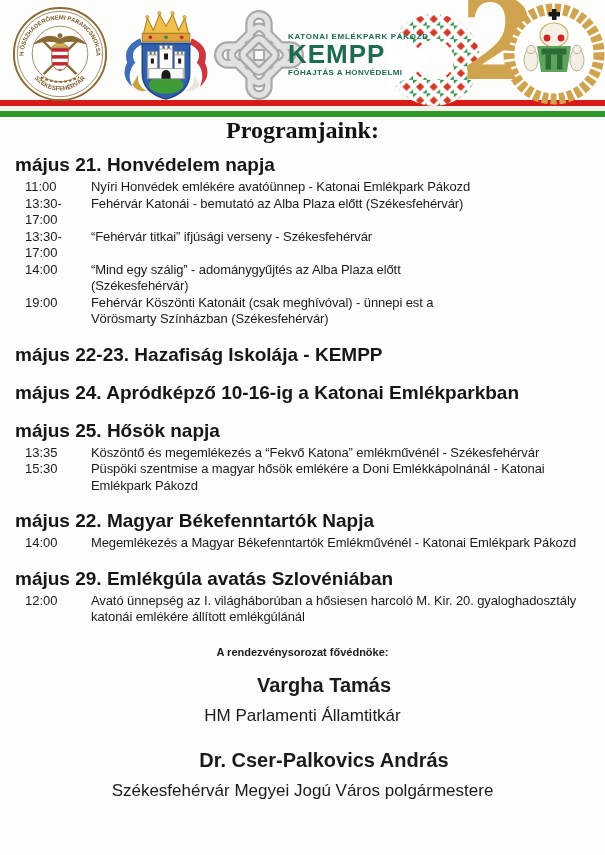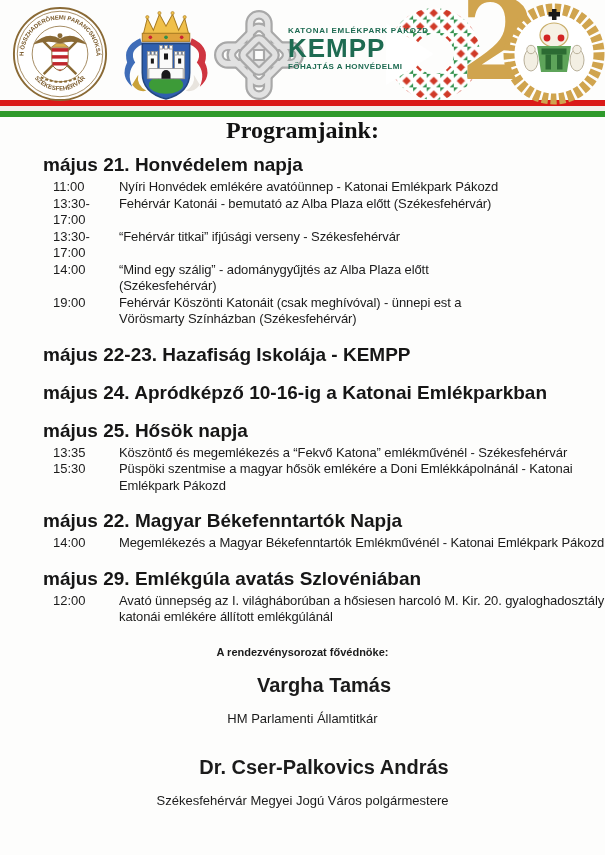--- a/index.html
+++ b/index.html
@@ -14,7 +14,7 @@
   .logo-seal{left:12px;top:6px;}
   .logo-coa{left:118px;top:4px;}
   .logo-knot{left:214px;top:10px;}
-  .logo-kempp{left:288px;top:14px;width:180px;height:90px;}
+  .logo-kempp{left:288px;top:20px;width:180px;height:90px;}
   .kempp-text{position:absolute;left:0;top:12px;color:#1e6b52;z-index:2;}
   .kempp-top{font-size:8px;font-weight:bold;letter-spacing:.7px;white-space:nowrap;}
   .kempp-main{font-size:26px;font-weight:bold;letter-spacing:1px;line-height:.95;margin-top:1px;}

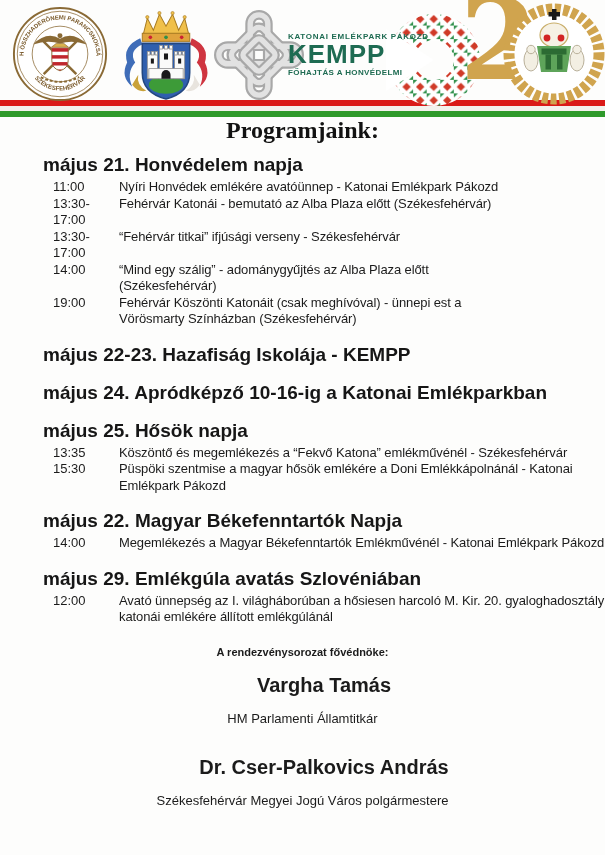--- a/index.html
+++ b/index.html
@@ -46,7 +46,7 @@
   }
   
   .program{margin-top:10px;}
-  .section{margin-bottom:15px;padding-left:28px;}
+  .section{margin-bottom:15px;}
   .section-heading{
     margin:0 0 3px 15px;font-size:19px;font-weight:bold;line-height:23px;color:#161616;
   }

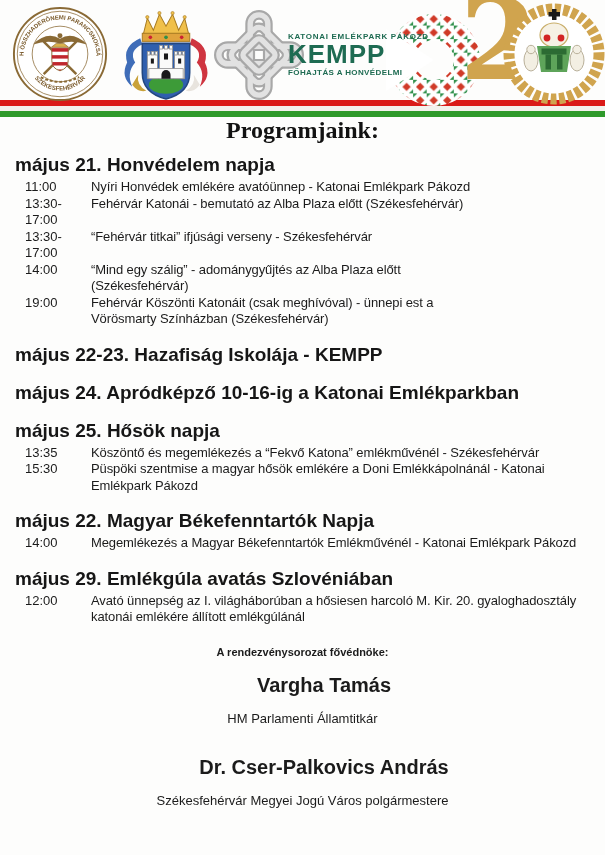--- a/index.html
+++ b/index.html
@@ -56,7 +56,7 @@
   
   .patrons{margin-top:20px;text-align:center;}
   .p-label{font-size:11px;font-weight:bold;margin:0 0 16px 0;}
-  .p-name{font-size:20px;font-weight:bold;margin:14px;line-height:1.15;padding-left:43px;}
+  .p-name{font-size:20px;font-weight:bold;margin:8px;line-height:1.15;padding-left:43px;}
   .p-role{font-size:13px;margin:0;line-height:1.25;}
   .p-gap{height:15px;}
 </style>

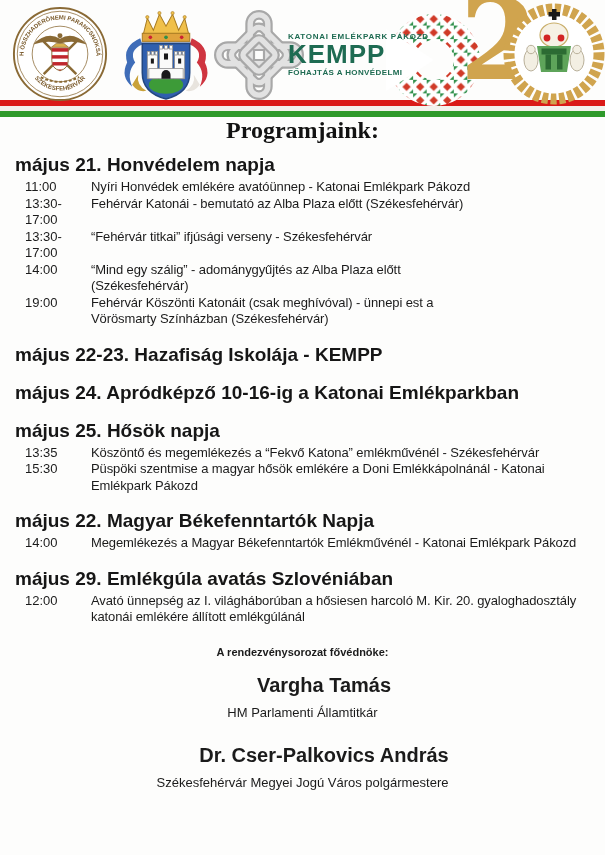--- a/index.html
+++ b/index.html
@@ -57,7 +57,7 @@
   .patrons{margin-top:20px;text-align:center;}
   .p-label{font-size:11px;font-weight:bold;margin:0 0 16px 0;}
   .p-name{font-size:20px;font-weight:bold;margin:8px;line-height:1.15;padding-left:43px;}
-  .p-role{font-size:13px;margin:0;line-height:1.25;}
+  .p-role{font-size:17px;margin:0;line-height:1.25;}
   .p-gap{height:15px;}
 </style>
 </head>

